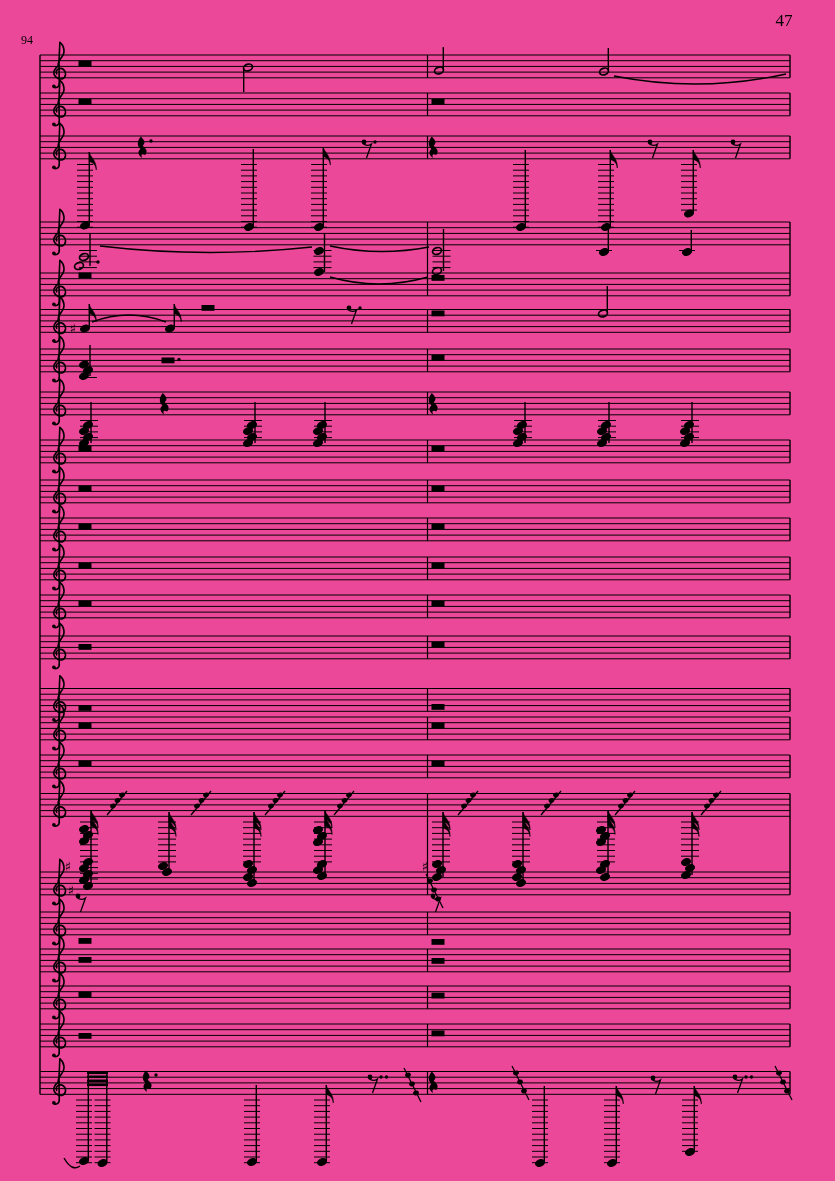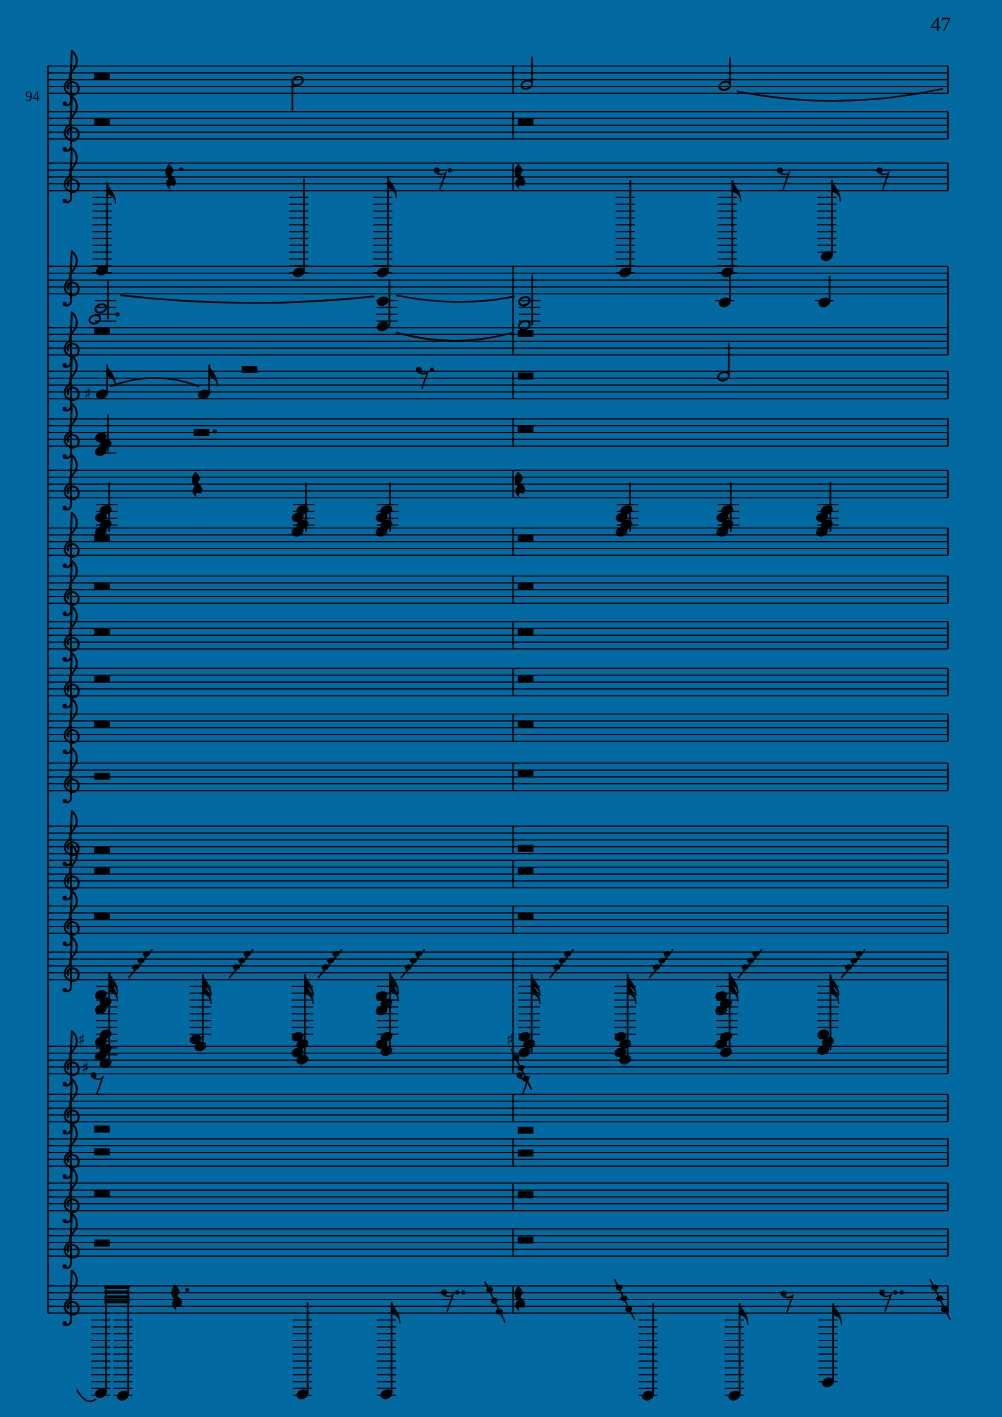--- a/index.html
+++ b/index.html
@@ -4,7 +4,7 @@
 <style>
   html,body{margin:0;padding:0;background:#888;}
   .page{
-    position:relative;width:835px;height:1181px;background:#0369a1;
+    position:relative;width:835px;height:1181px;background:#ec4899;
     font-family:"Liberation Serif", serif;overflow:hidden;
   }
   .page-number{

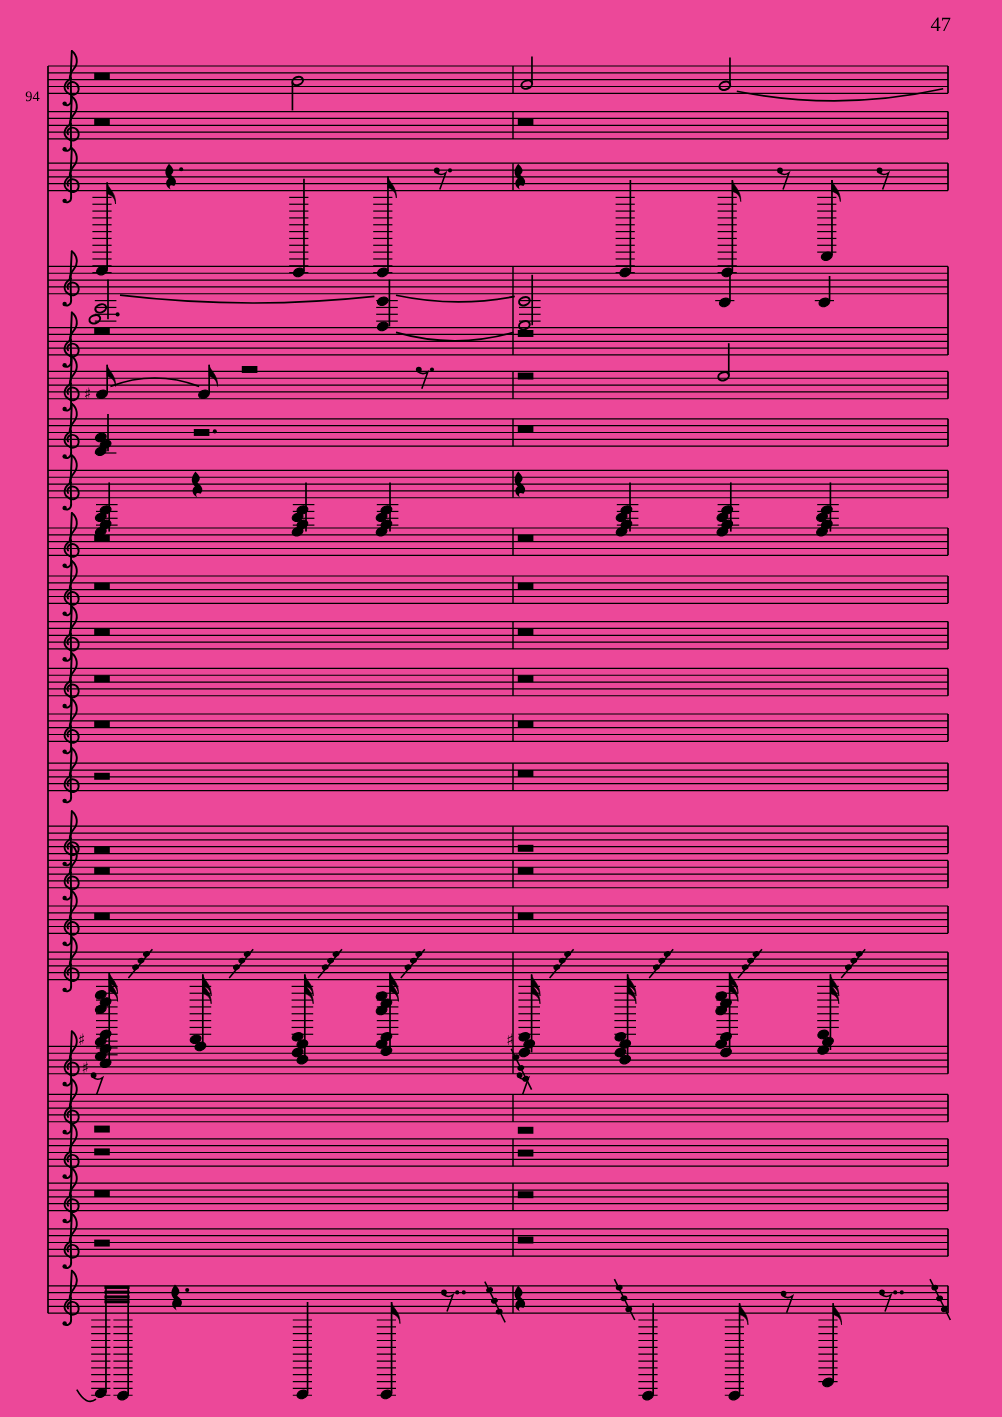--- a/index.html
+++ b/index.html
@@ -13,7 +13,7 @@
   }
   .measure-number{
     position:absolute;top:33px;left:21px;width:24px;text-align:left;
-    font-size:12px;color:#000;margin-top:40px;
+    font-size:12px;color:#000;
   }
   svg{position:absolute;top:0;left:0;}
 </style>

